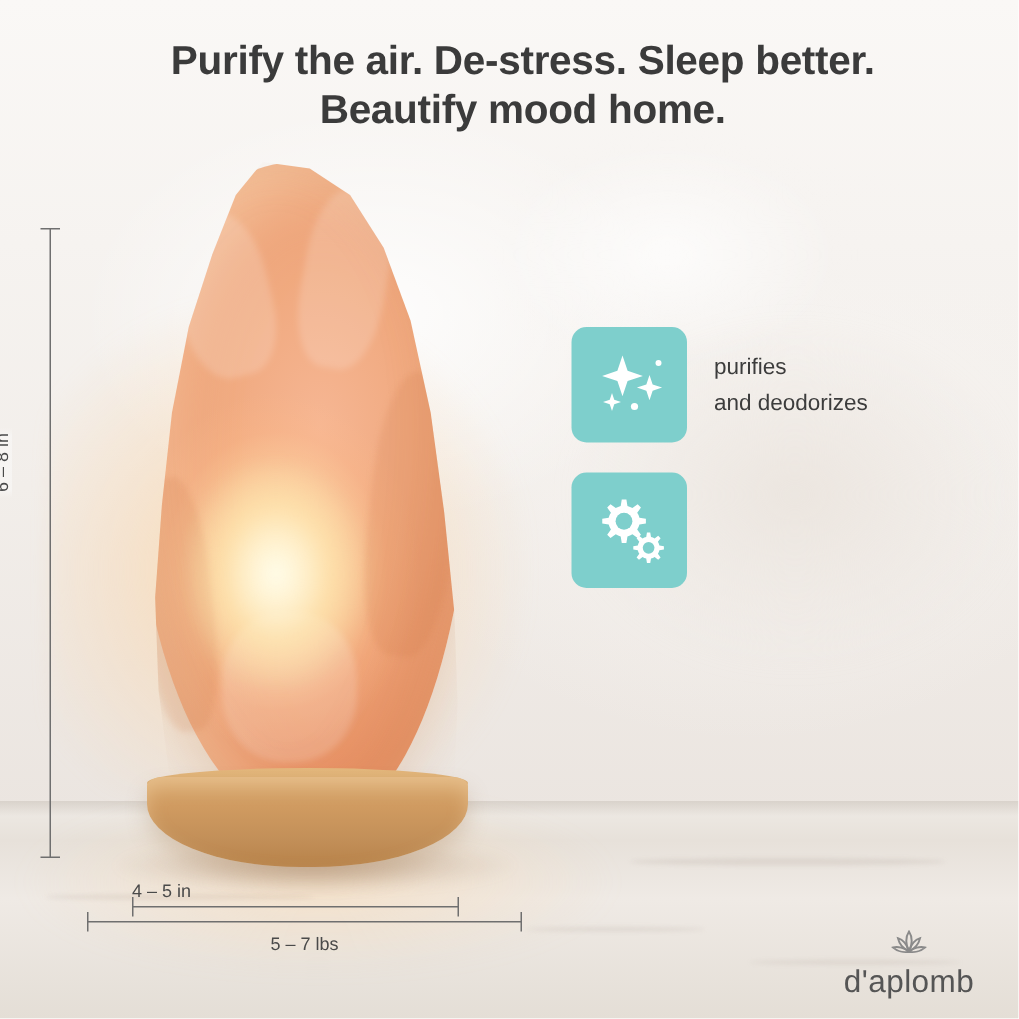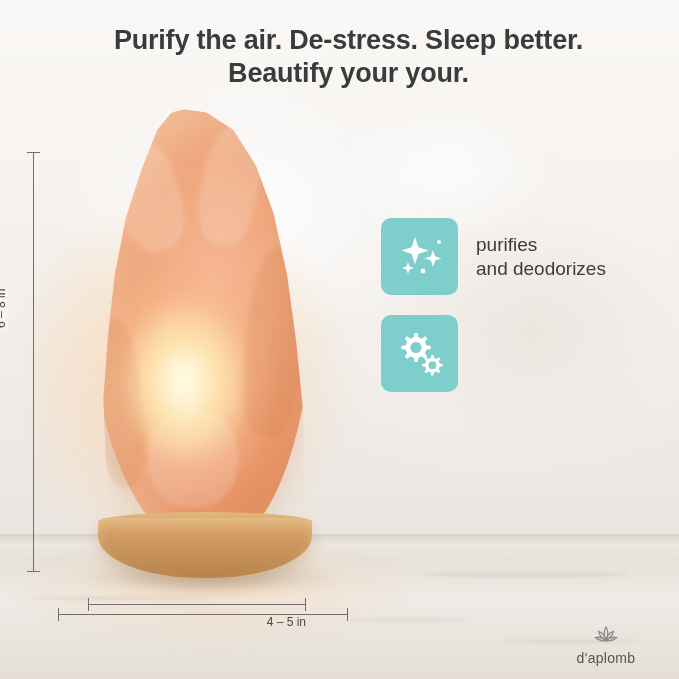--- a/index.html
+++ b/index.html
@@ -304,7 +304,7 @@
 
   <div class="title">
     <span>Purify the air. De-stress. Sleep better.</span>
-    <span class="line2">Beautify your your.</span>
+    <span class="line2">Beautify mood home.</span>
   </div>
 
   <div class="lamp-wrap">

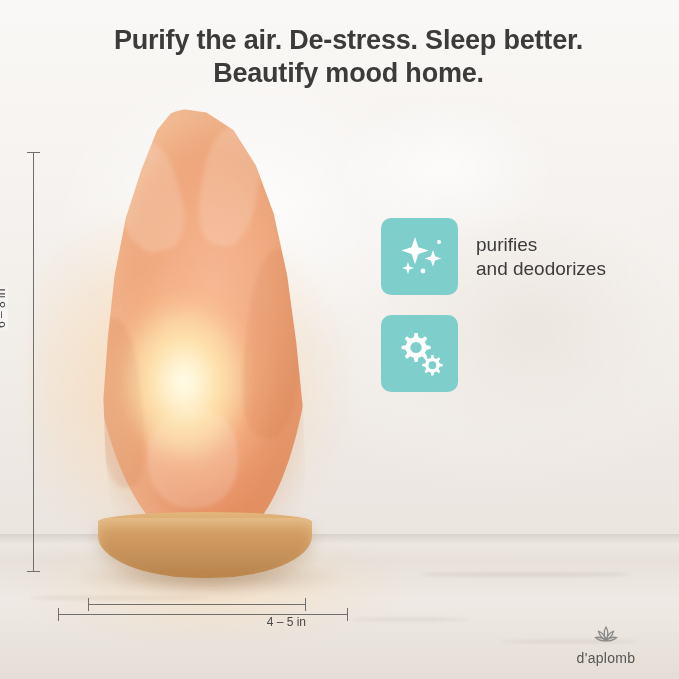--- a/index.html
+++ b/index.html
@@ -266,7 +266,7 @@
   .feature-icon svg { display: block; }
   .feature-text {
     margin-left: 18px;
-    font-size: 19px;
+    font-size: 15px;
     line-height: 24px;
     color: #3c3c3c;
     white-space: pre-line;

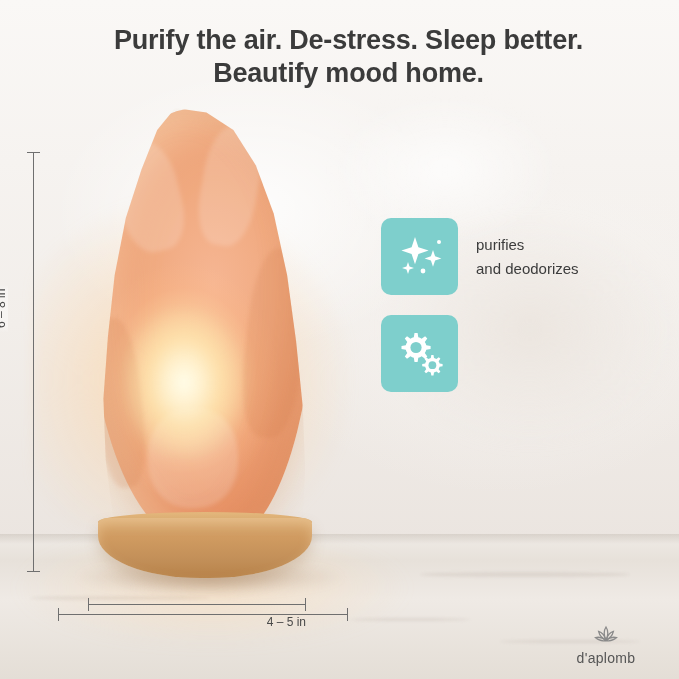--- a/index.html
+++ b/index.html
@@ -212,10 +212,9 @@
     position: absolute;
     left: 88px; top: 587px;
     width: 218px;
-    text-align: right;
+    text-align: left;
     font-size: 12px;
     color: #4a4a4a;
-    margin-top: 28px;
   }
   .hmeasure-2 {
     position: absolute;

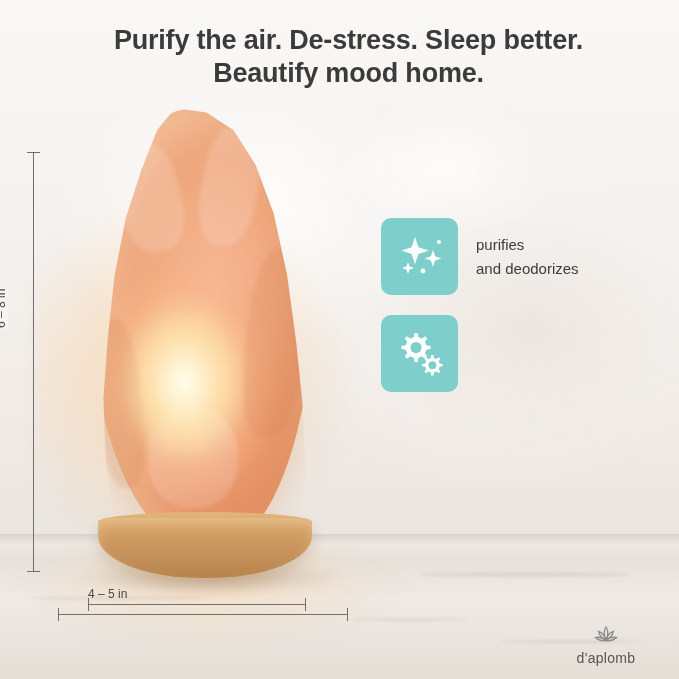--- a/index.html
+++ b/index.html
@@ -329,6 +329,7 @@
   <div class="hmeasure-1"></div>
 
   <div class="hmeasure-2"></div>
+  <div class="hlabel-2">5 – 7 lbs</div>
 
   <div class="features">
 

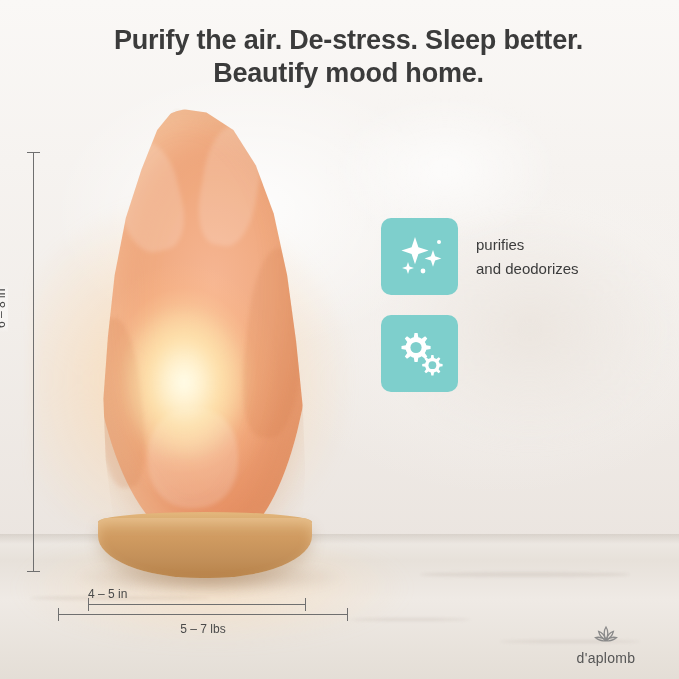--- a/index.html
+++ b/index.html
@@ -281,7 +281,7 @@
   }
   .brand-mark { display: block; margin: 0 auto 2px; }
   .brand-name {
-    font-size: 14px;
+    font-size: 21px;
     color: #555555;
     letter-spacing: 0.3px;
   }

